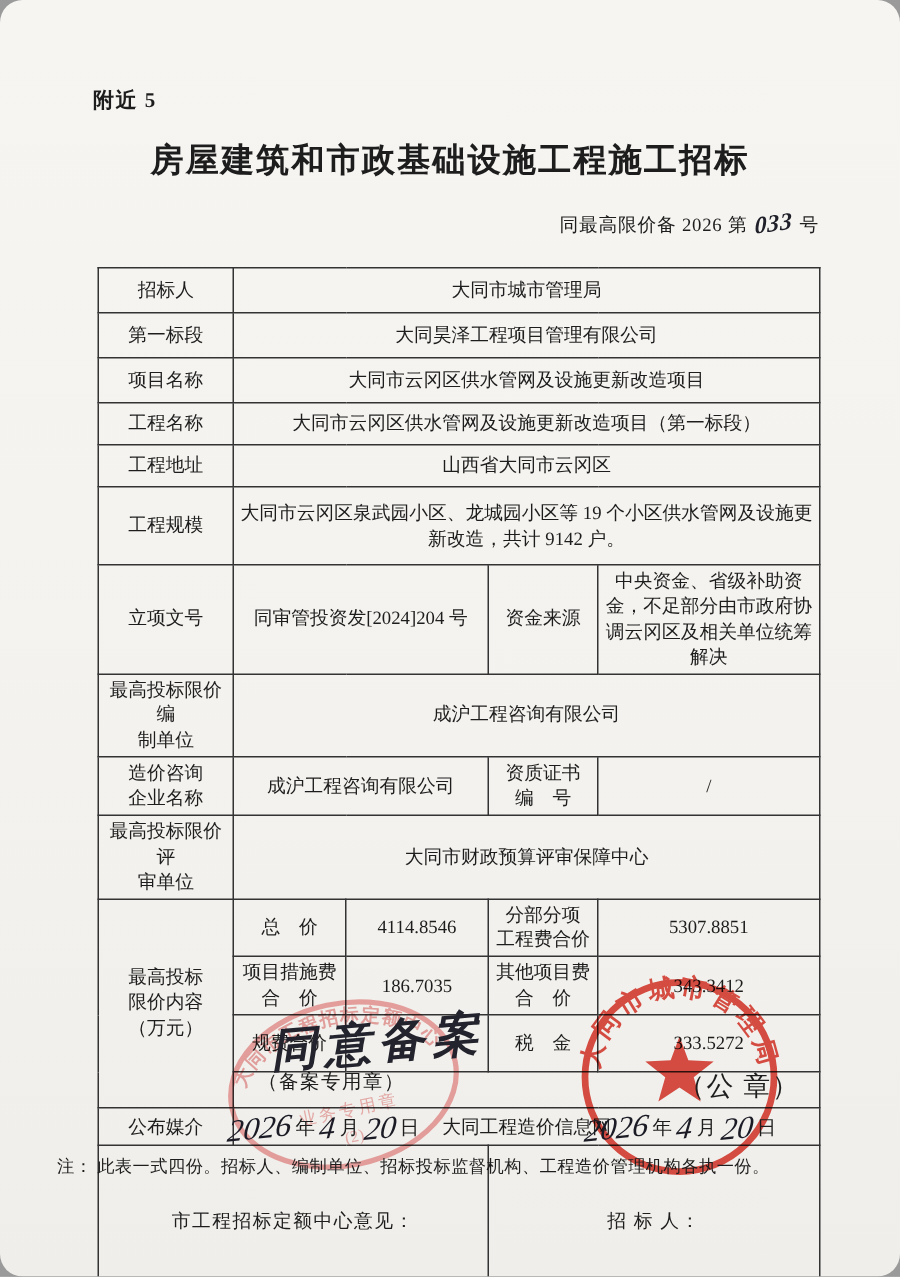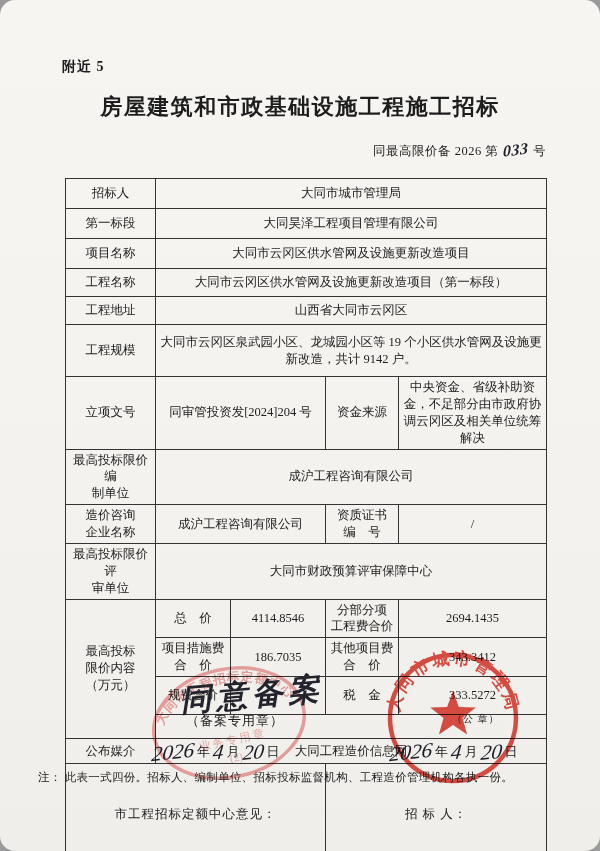--- a/index.html
+++ b/index.html
@@ -122,7 +122,7 @@
       <td class="val">4114.8546</td>
       <td class="lbl">分部分项
 工程费合价</td>
-      <td class="val">2694.1435</td>
+      <td class="val">5307.8851</td>
     </tr>
     <tr class="h35">
       <td class="lbl">项目措施费

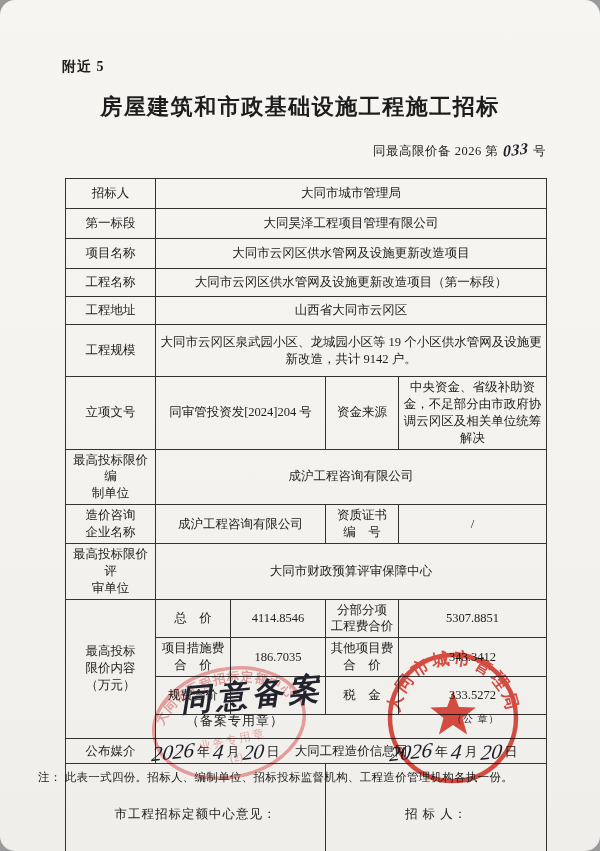--- a/index.html
+++ b/index.html
@@ -35,7 +35,7 @@
   .stamp-left{position:absolute;left:148px;top:664px;width:162px;height:118px;transform:rotate(-12deg);opacity:.75;mix-blend-mode:multiply;}
   .stamp-right{position:absolute;left:383px;top:648px;width:140px;height:140px;opacity:.92;mix-blend-mode:multiply;}
   .hw-approval{position:absolute;left:180px;top:674px;font-size:31px;font-weight:bold;font-style:italic;letter-spacing:5px;transform:rotate(-5deg);color:#23232d;white-space:nowrap;}
-  .seal-caption-left{position:absolute;left:186px;top:712px;font-size:13px;letter-spacing:1px;}
+  .seal-caption-left{position:absolute;left:172px;top:712px;font-size:13px;letter-spacing:1px;}
   .seal-caption-right{position:absolute;left:452px;top:712px;font-size:10px;letter-spacing:1px;}
   .date-line{position:absolute;font-size:13px;white-space:nowrap;}
   .date-left{left:150px;top:742px;}

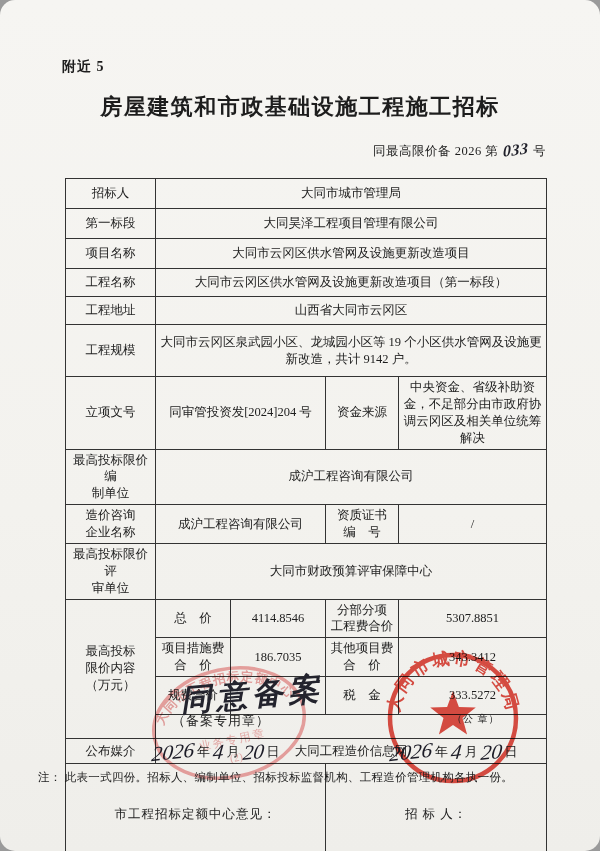--- a/index.html
+++ b/index.html
@@ -36,7 +36,7 @@
   .stamp-right{position:absolute;left:383px;top:648px;width:140px;height:140px;opacity:.92;mix-blend-mode:multiply;}
   .hw-approval{position:absolute;left:180px;top:674px;font-size:31px;font-weight:bold;font-style:italic;letter-spacing:5px;transform:rotate(-5deg);color:#23232d;white-space:nowrap;}
   .seal-caption-left{position:absolute;left:172px;top:712px;font-size:13px;letter-spacing:1px;}
-  .seal-caption-right{position:absolute;left:452px;top:712px;font-size:10px;letter-spacing:1px;}
+  .seal-caption-right{position:absolute;left:452px;top:712px;font-size:18px;letter-spacing:1px;}
   .date-line{position:absolute;font-size:13px;white-space:nowrap;}
   .date-left{left:150px;top:742px;}
   .date-right{left:388px;top:742px;}

